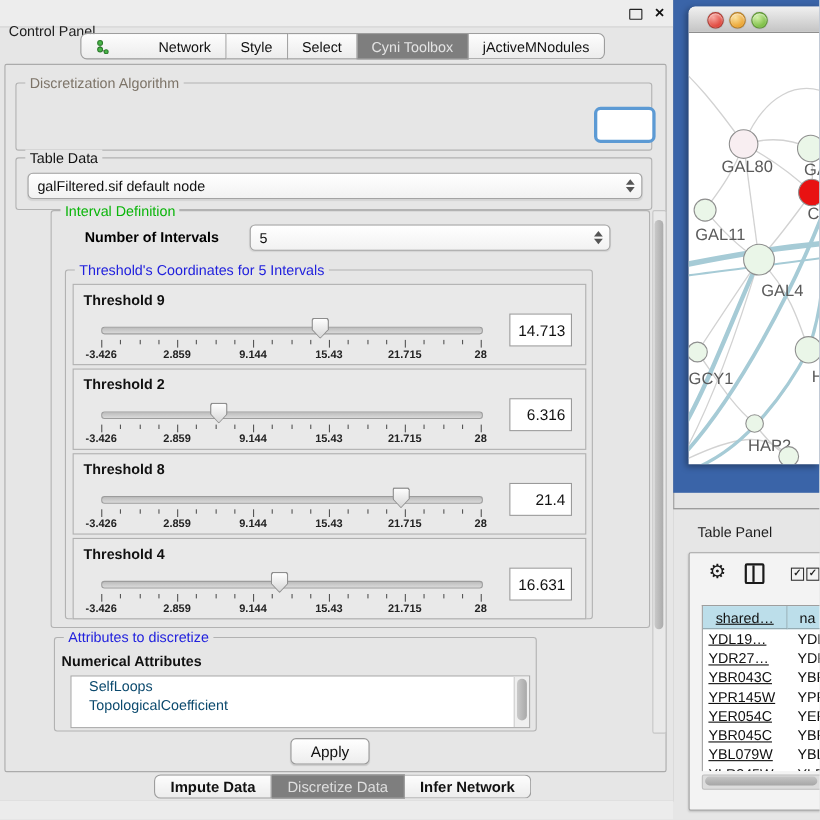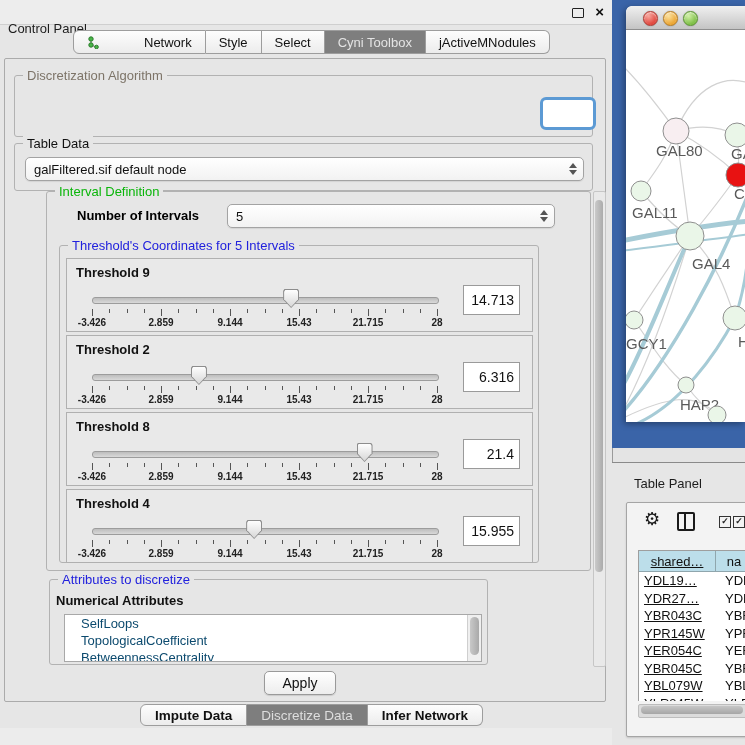--- a/index.html
+++ b/index.html
@@ -339,7 +339,7 @@
               <div class="sl-thumb" style="left: 179.148px;">
                 <i></i>
               </div>
-              <div class="th-value">15.955</div>
+              <div class="th-value">16.631</div>
             </div>
           </div>
       </div>

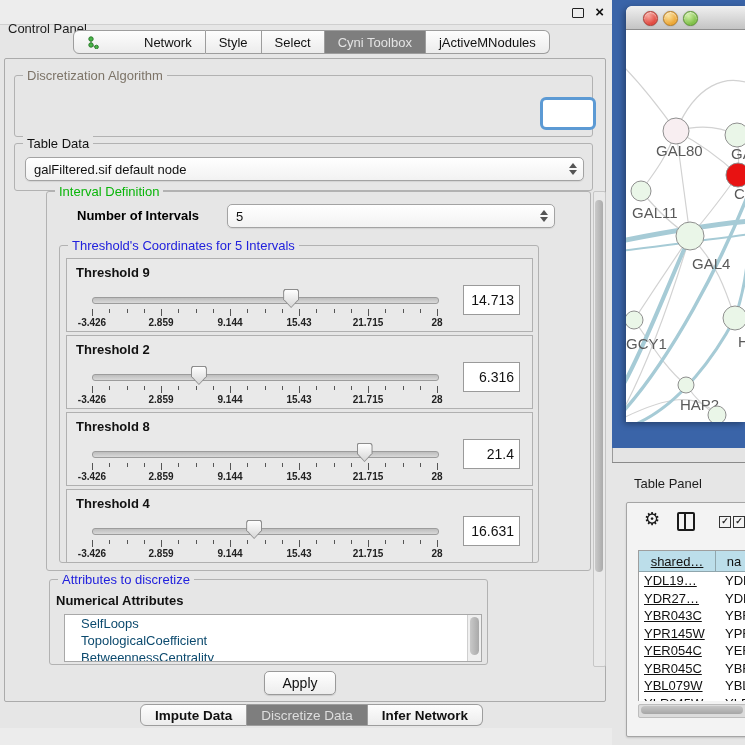--- a/index.html
+++ b/index.html
@@ -355,7 +355,6 @@
       <div id="attr-list">
         <div class="attr-item">SelfLoops</div>
           <div class="attr-item">TopologicalCoefficient</div>
-          <div class="attr-item">BetweennessCentrality</div>
           <div id="attr-scroll">
           <div id="attr-thumb"></div>
         </div>

